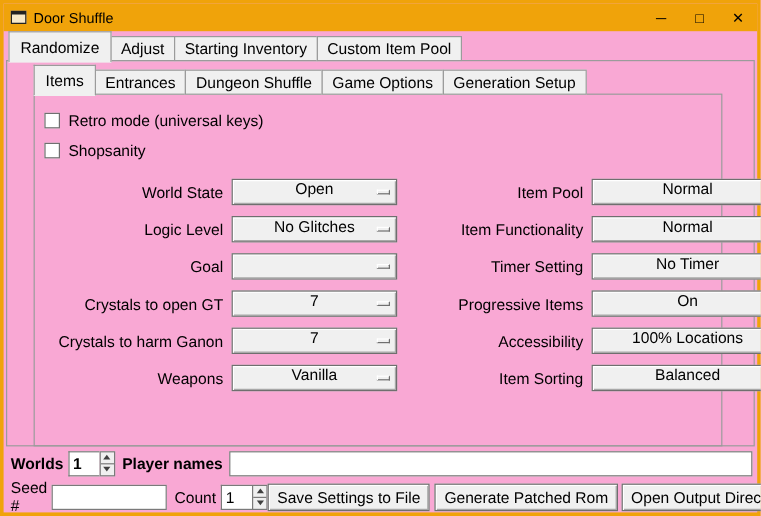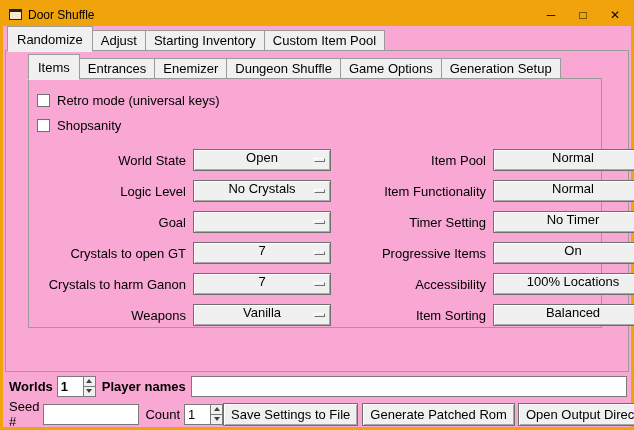--- a/index.html
+++ b/index.html
@@ -191,7 +191,6 @@
       <div class="tabs inner-tabs">
         <div class="tab active">Items</div>
         <div class="tab">Entrances</div>
-        <div class="tab">Enemizer</div>
         <div class="tab">Dungeon Shuffle</div>
         <div class="tab">Game Options</div>
         <div class="tab">Generation Setup</div>

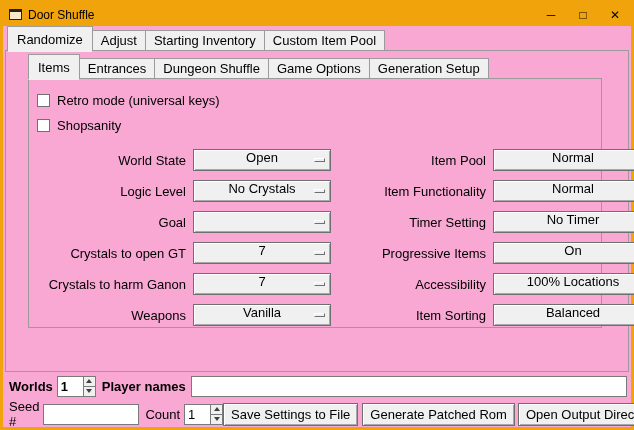--- a/index.html
+++ b/index.html
@@ -76,7 +76,7 @@
   .inner-panel {
     border: 1px solid #9b9b9b;
     margin: -1px 26px 16px 22px;
-    height: 250px;
+    height: 294px;
     padding: 6px 6px 0 6px;
     position: relative; z-index: 1;
   }

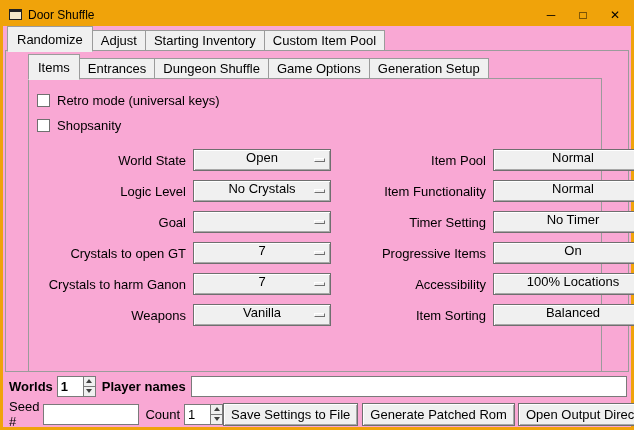--- a/index.html
+++ b/index.html
@@ -222,7 +222,7 @@
 
           <div class="flabel">Logic Level</div>
           <div class="optionmenu">
-            <span>No Crystals</span>
+            <span>No Glitches</span>
             <span class="om-indicator"></span>
           </div>
           <div class="flabel">Item Functionality</div>

